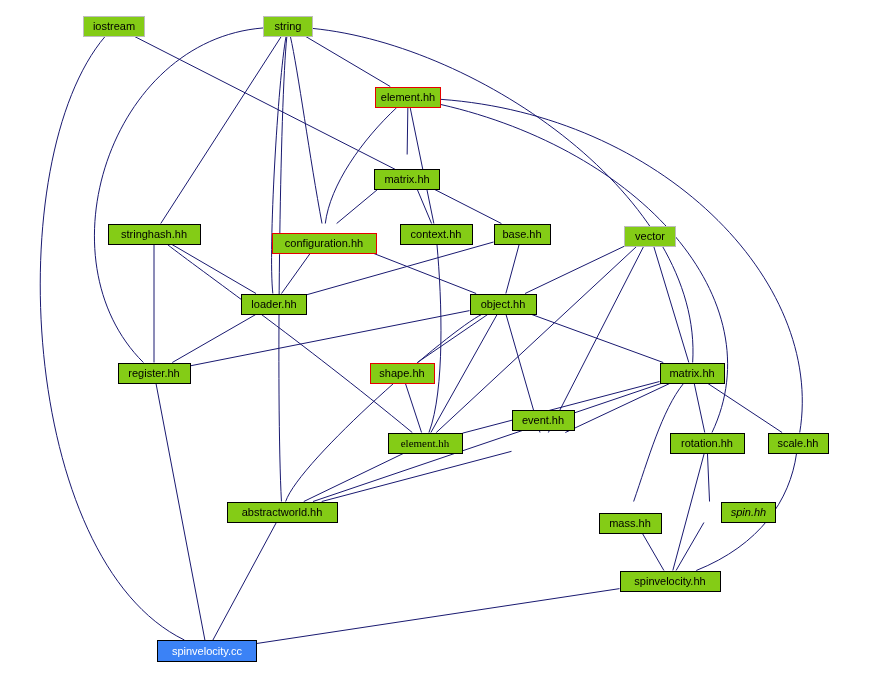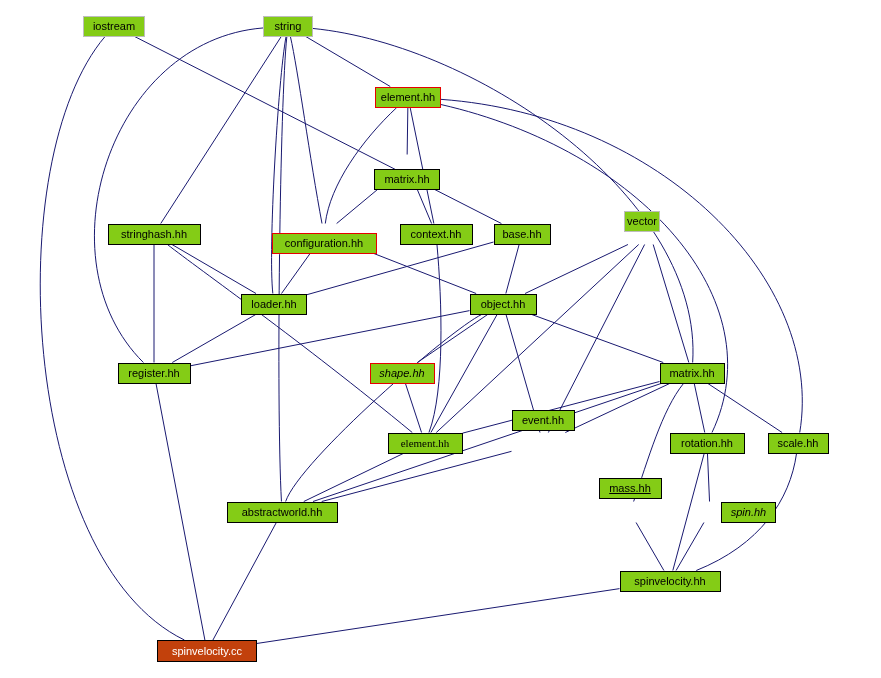--- a/index.html
+++ b/index.html
@@ -101,7 +101,7 @@
     <div class="node " style="left: 493.5px; top: 223.5px; width: 57px; height: 21px;">
       <span>base.hh</span>
     </div>
-    <div class="node external" style="left: 624px; top: 211px; width: 36px; height: 21px;">
+    <div class="node external" style="left: 624px; top: 226px; width: 52px; height: 21px;">
       <span>vector</span>
     </div>
     <div class="node " style="left: 241px; top: 293.5px; width: 66px; height: 21px;">

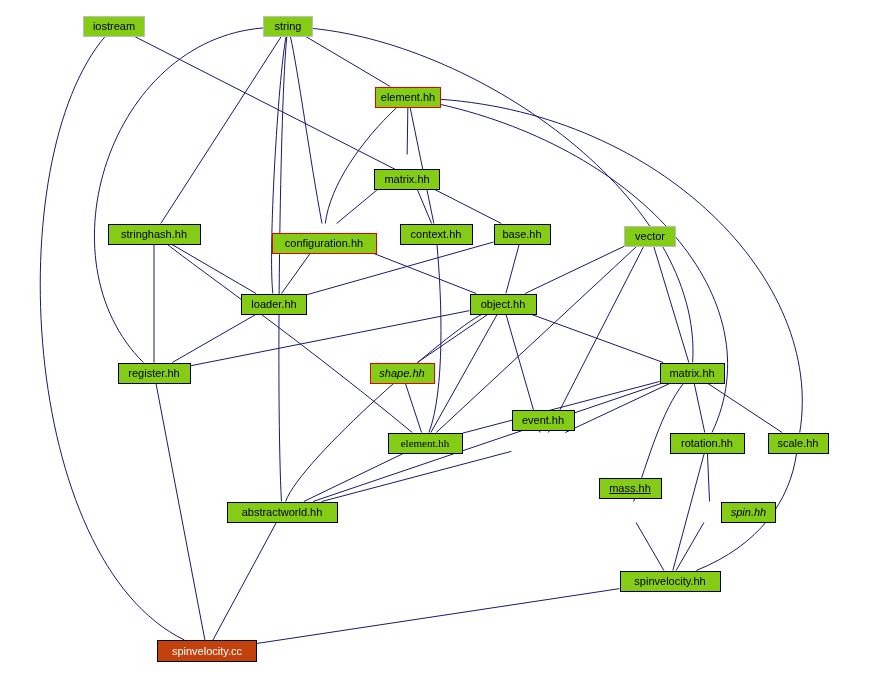--- a/index.html
+++ b/index.html
@@ -113,7 +113,7 @@
     <div class="node " style="left: 117.5px; top: 362.5px; width: 73px; height: 21px;">
       <span>register.hh</span>
     </div>
-    <div class="node truncated" style="left: 369.5px; top: 362.5px; width: 65px; height: 21px; font-style: italic;">
+    <div class="node truncated" style="left: 369.5px; top: 362.5px; width: 65px; height: 21px;">
       <span>shape.hh</span>
     </div>
     <div class="node " style="left: 659.5px; top: 362.5px; width: 65px; height: 21px;">

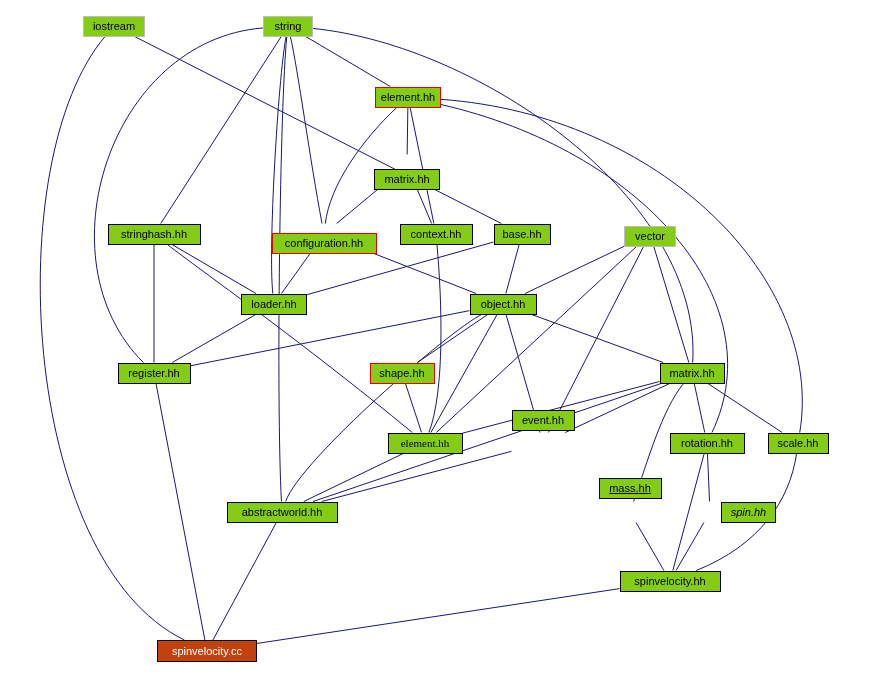--- a/index.html
+++ b/index.html
@@ -134,7 +134,7 @@
     <div class="node " style="left: 226.5px; top: 501.5px; width: 111px; height: 21px;">
       <span>abstractworld.hh</span>
     </div>
-    <div class="node " style="left: 598.5px; top: 478px; width: 63px; height: 21px; text-decoration: underline;">
+    <div class="node " style="left: 598.5px; top: 513px; width: 63px; height: 21px;">
       <span>mass.hh</span>
     </div>
     <div class="node " style="left: 721px; top: 501.5px; width: 55px; height: 21px; font-style: italic;">

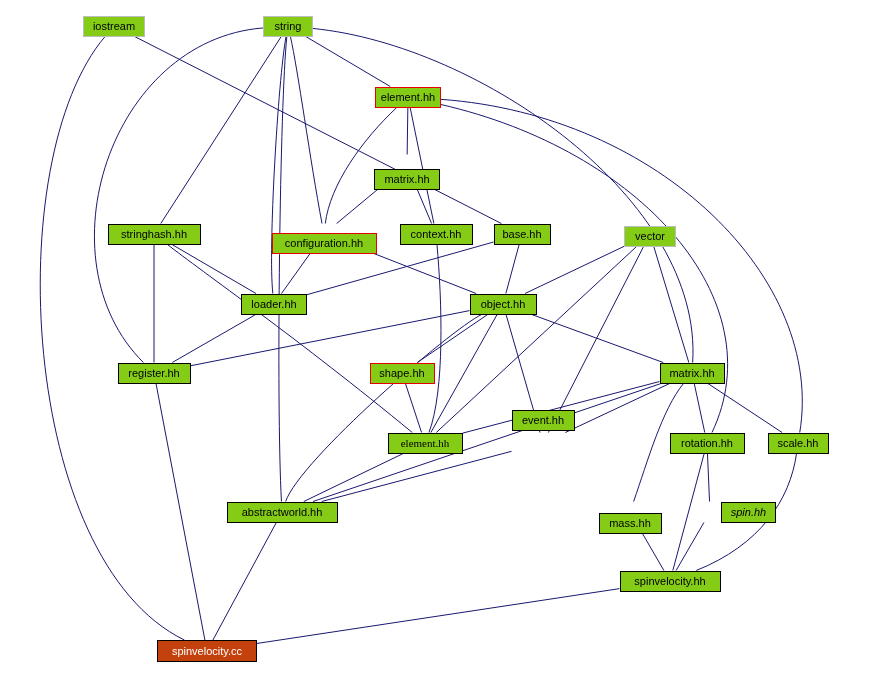--- a/index.html
+++ b/index.html
@@ -12,7 +12,7 @@
         font-size:11px;color:#000000;line-height:1;}
   .node.external{border-color:#bdbdbd;}
   .node.truncated{border-color:#e60000;}
-  .node.main{background:#c2410c;color:#ffffff;border-color:#000000;}
+  .node.main{background:#3b82f6;color:#ffffff;border-color:#000000;}
 </style>
 </head>
 <body>

